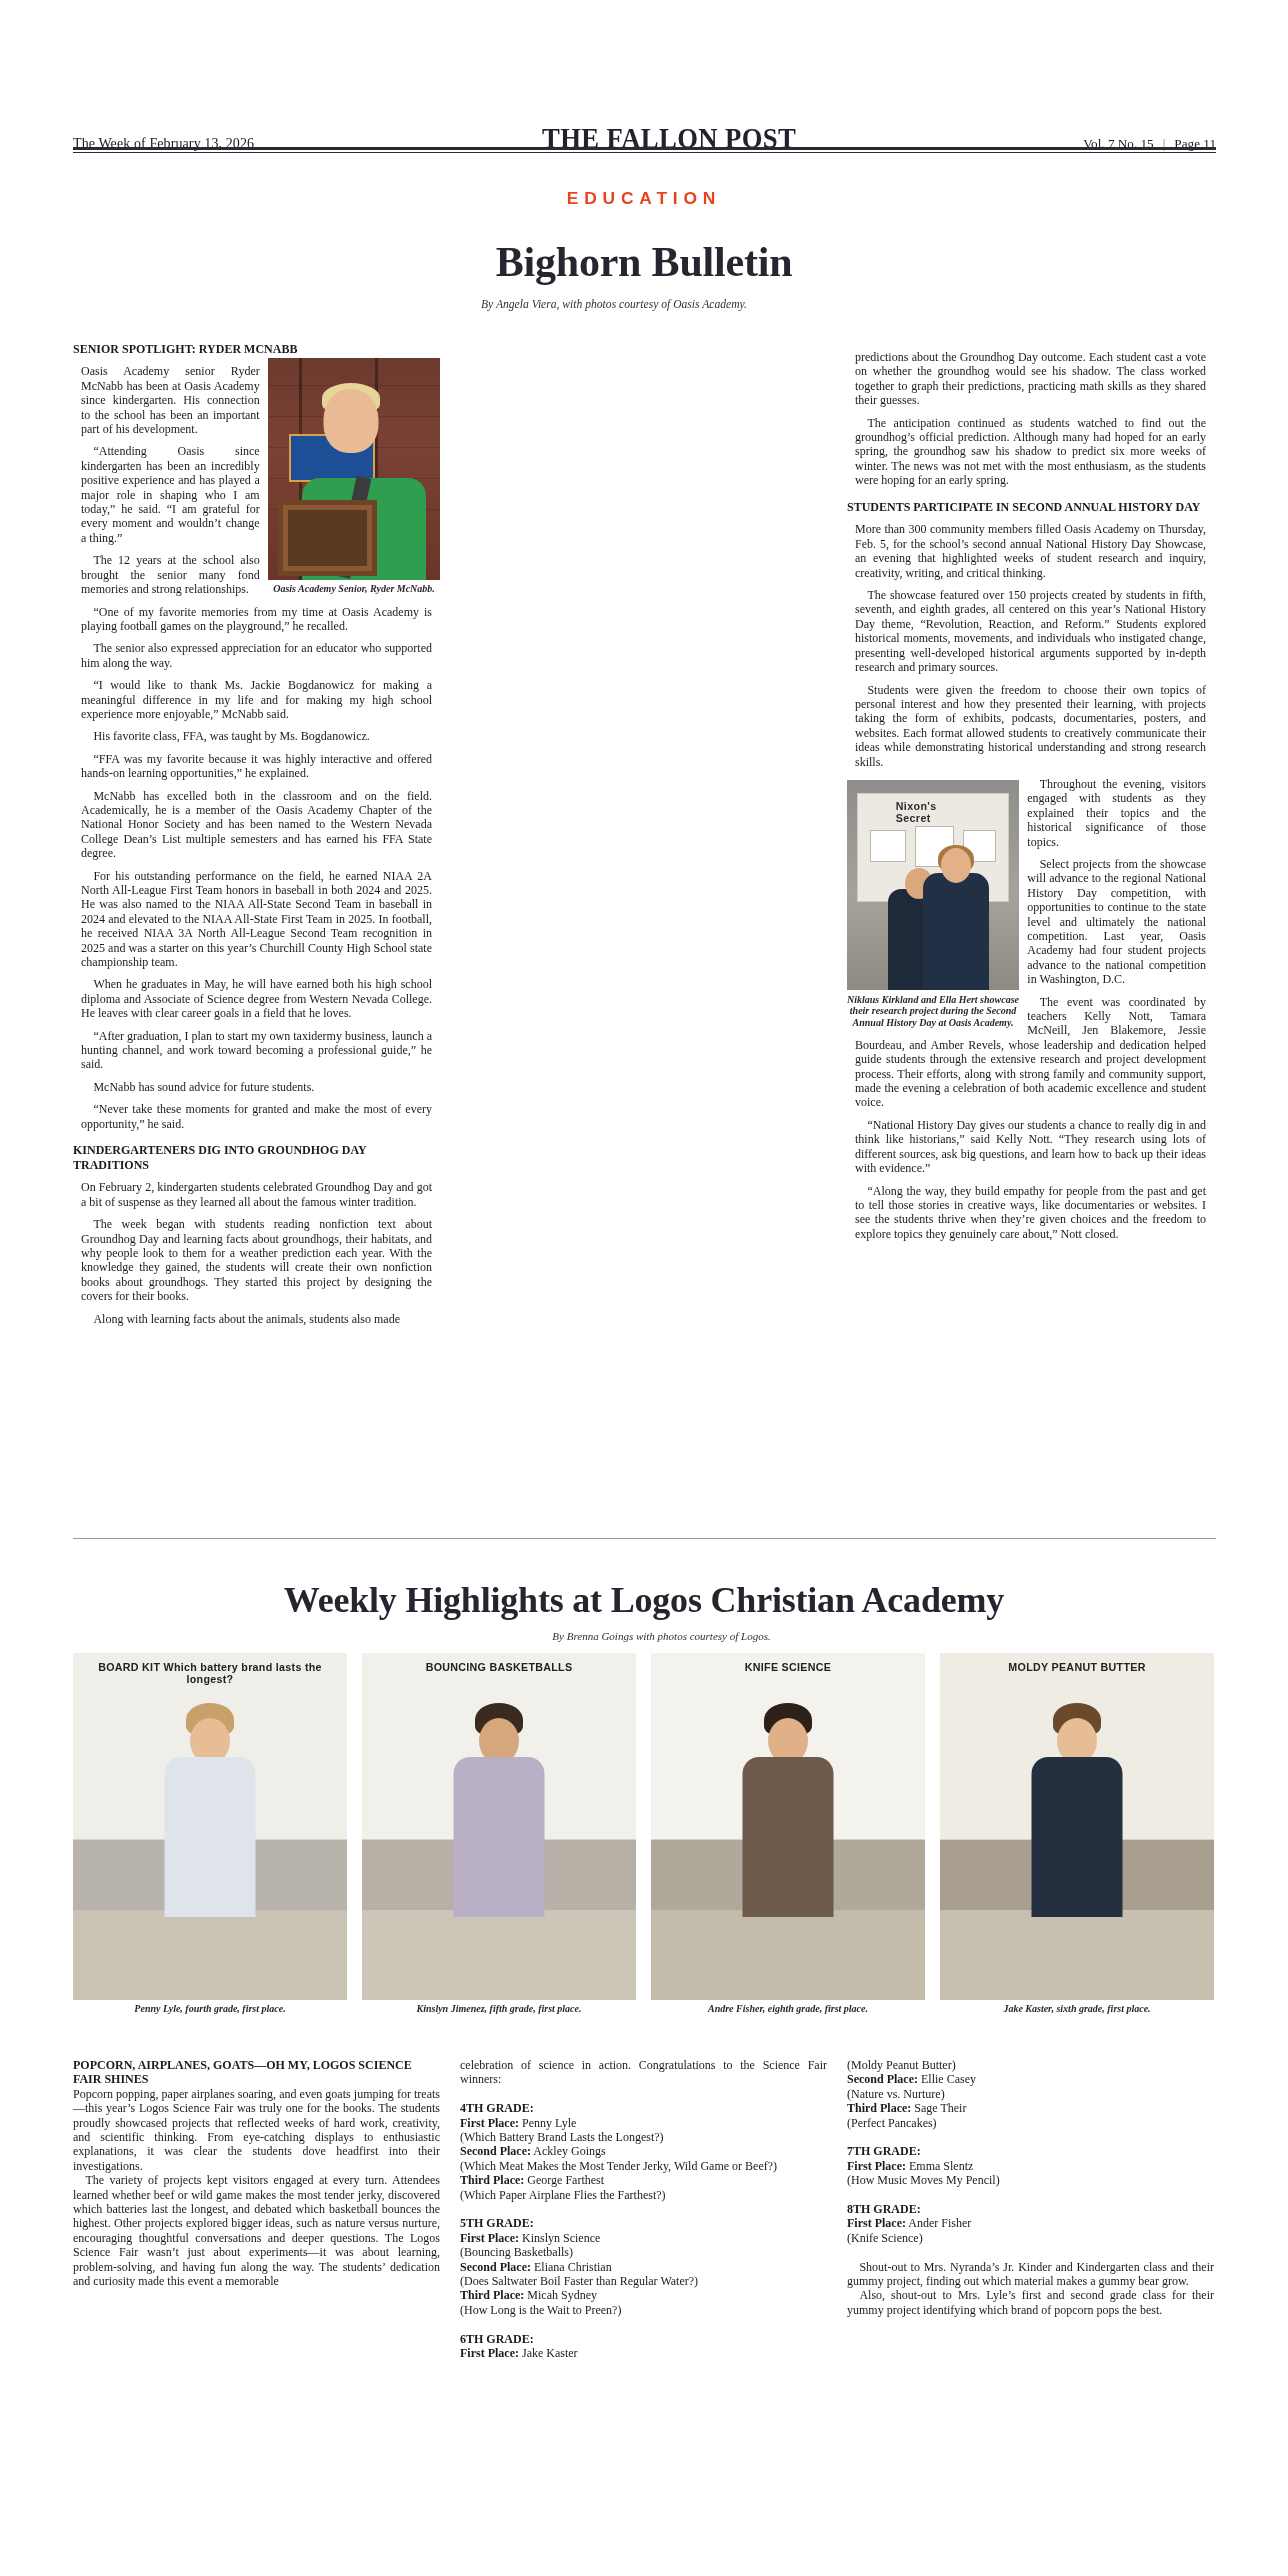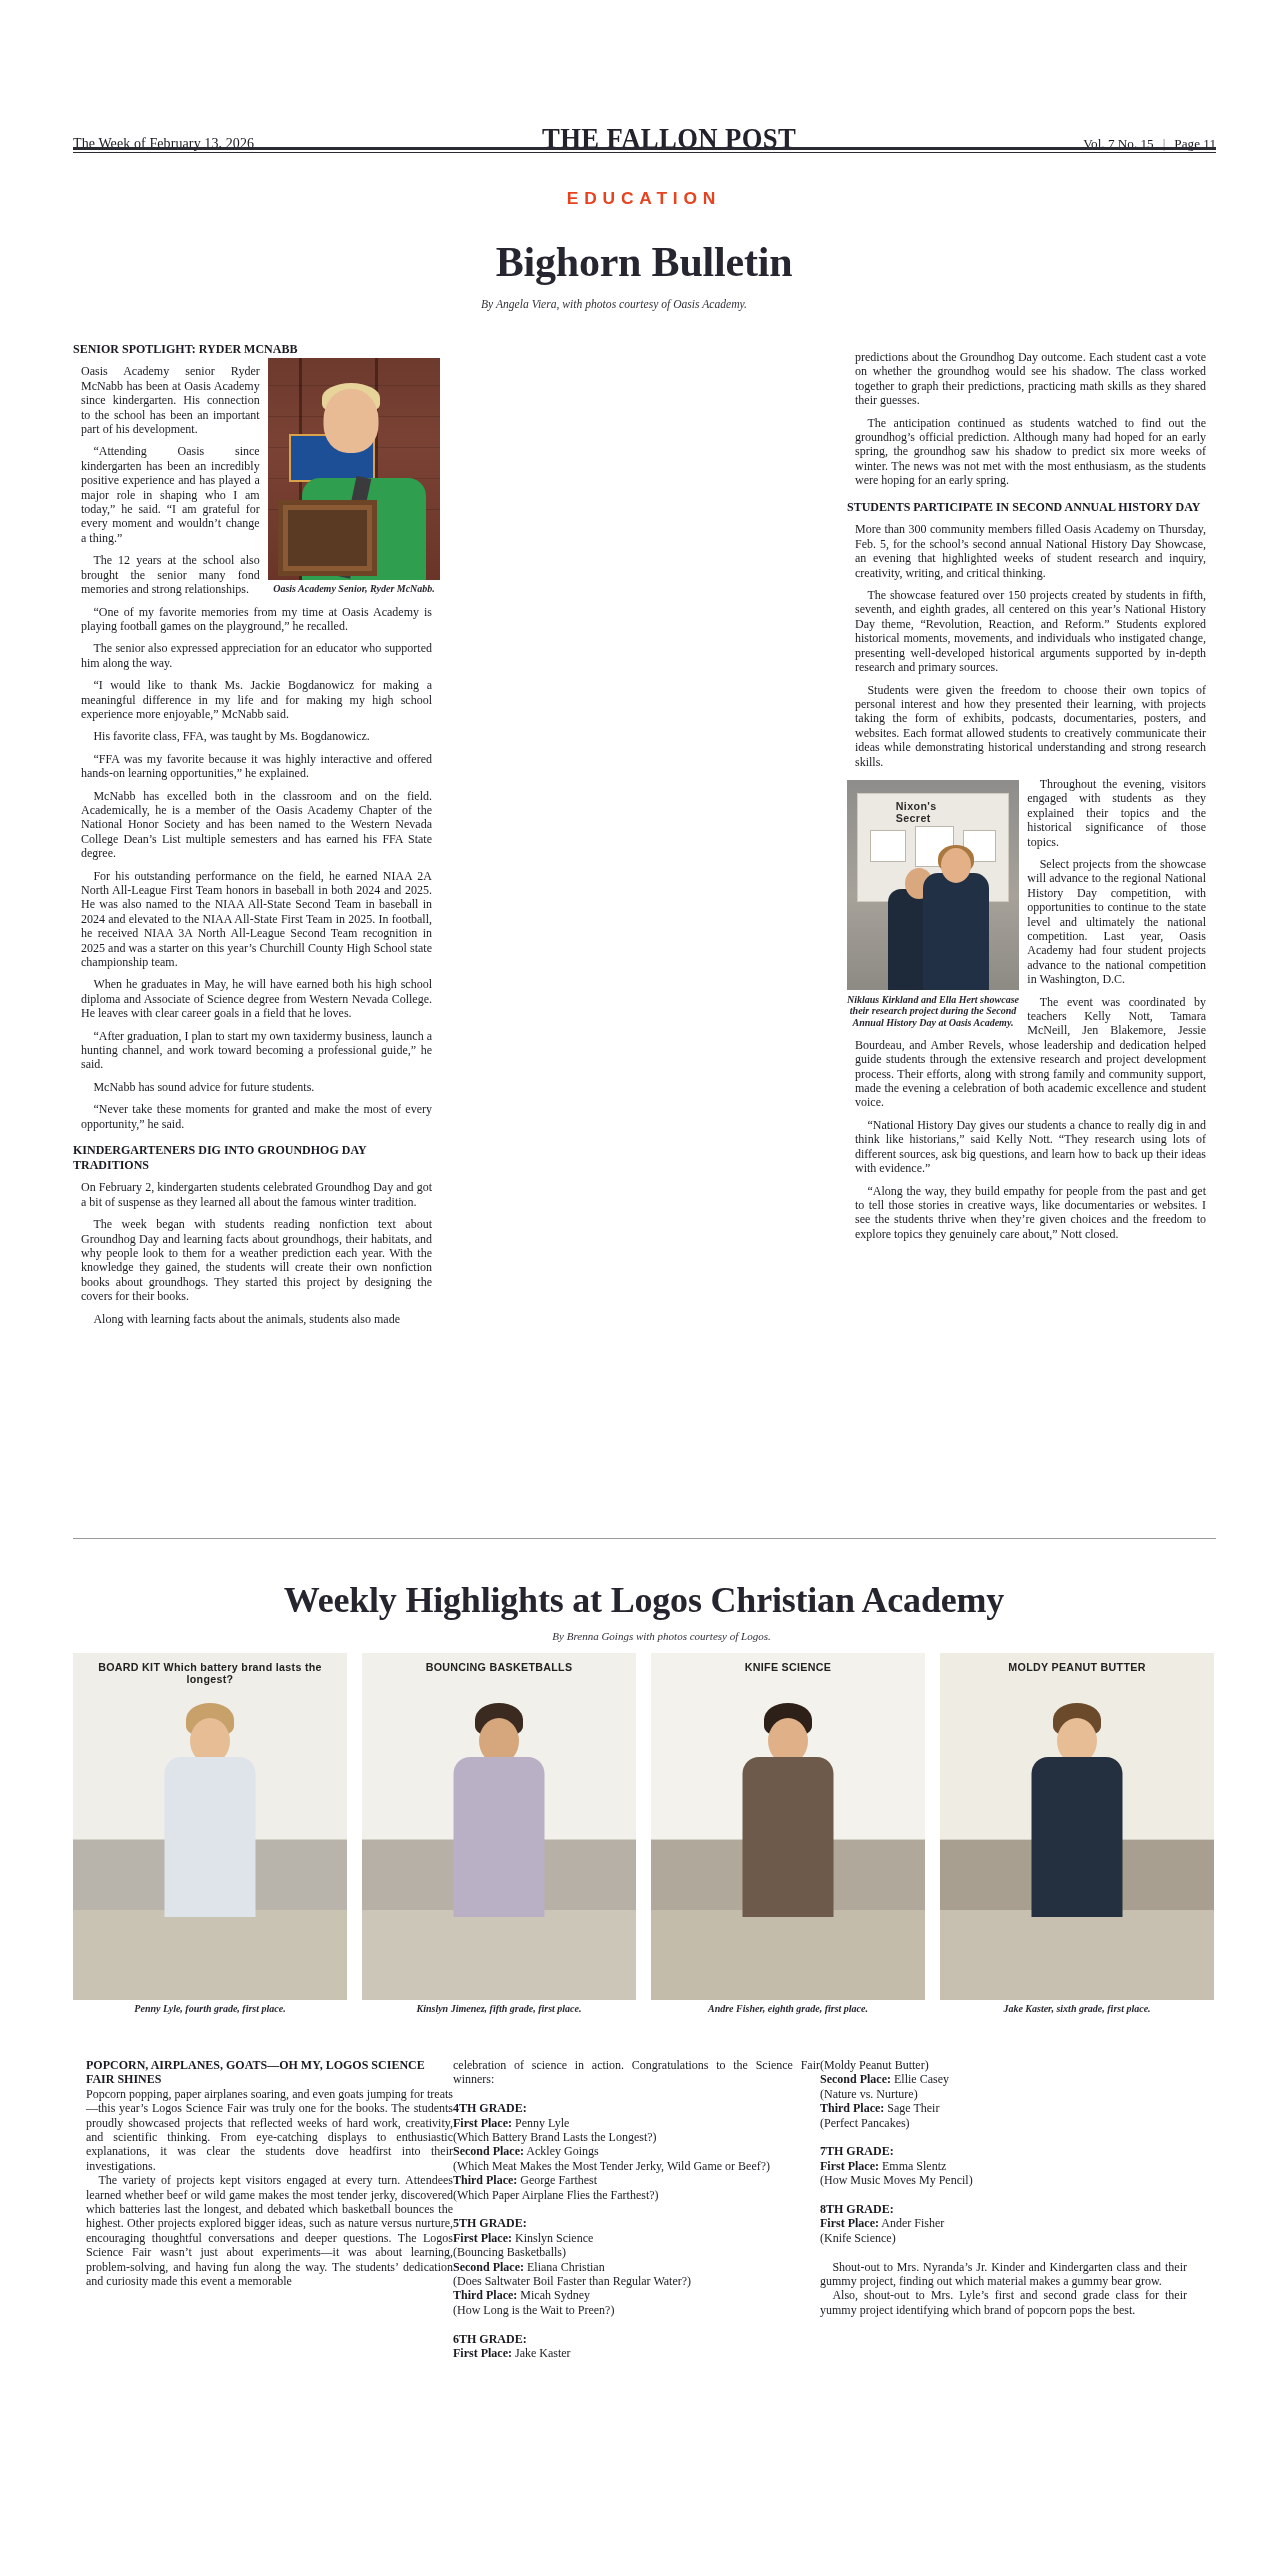--- a/index.html
+++ b/index.html
@@ -116,7 +116,7 @@
   .ph-fair .hairc { position:absolute; left:50%; bottom:76%; width:48px; height:33px; transform:translateX(-50%); border-radius:50% 50% 30% 30%;}
 
   
-  .bcols { position:absolute; left:86px; width:1143px; display:flex; }
+  .bcols { position:absolute; left:73px; width:1143px; display:flex; gap:20px; }
   .bcol { width:367px; }
   .bcol p { margin:0; font-size:12px; line-height:14.4px; text-align:justify; text-indent:12.4px; }
   .bcol p.noind { text-indent:0; }

